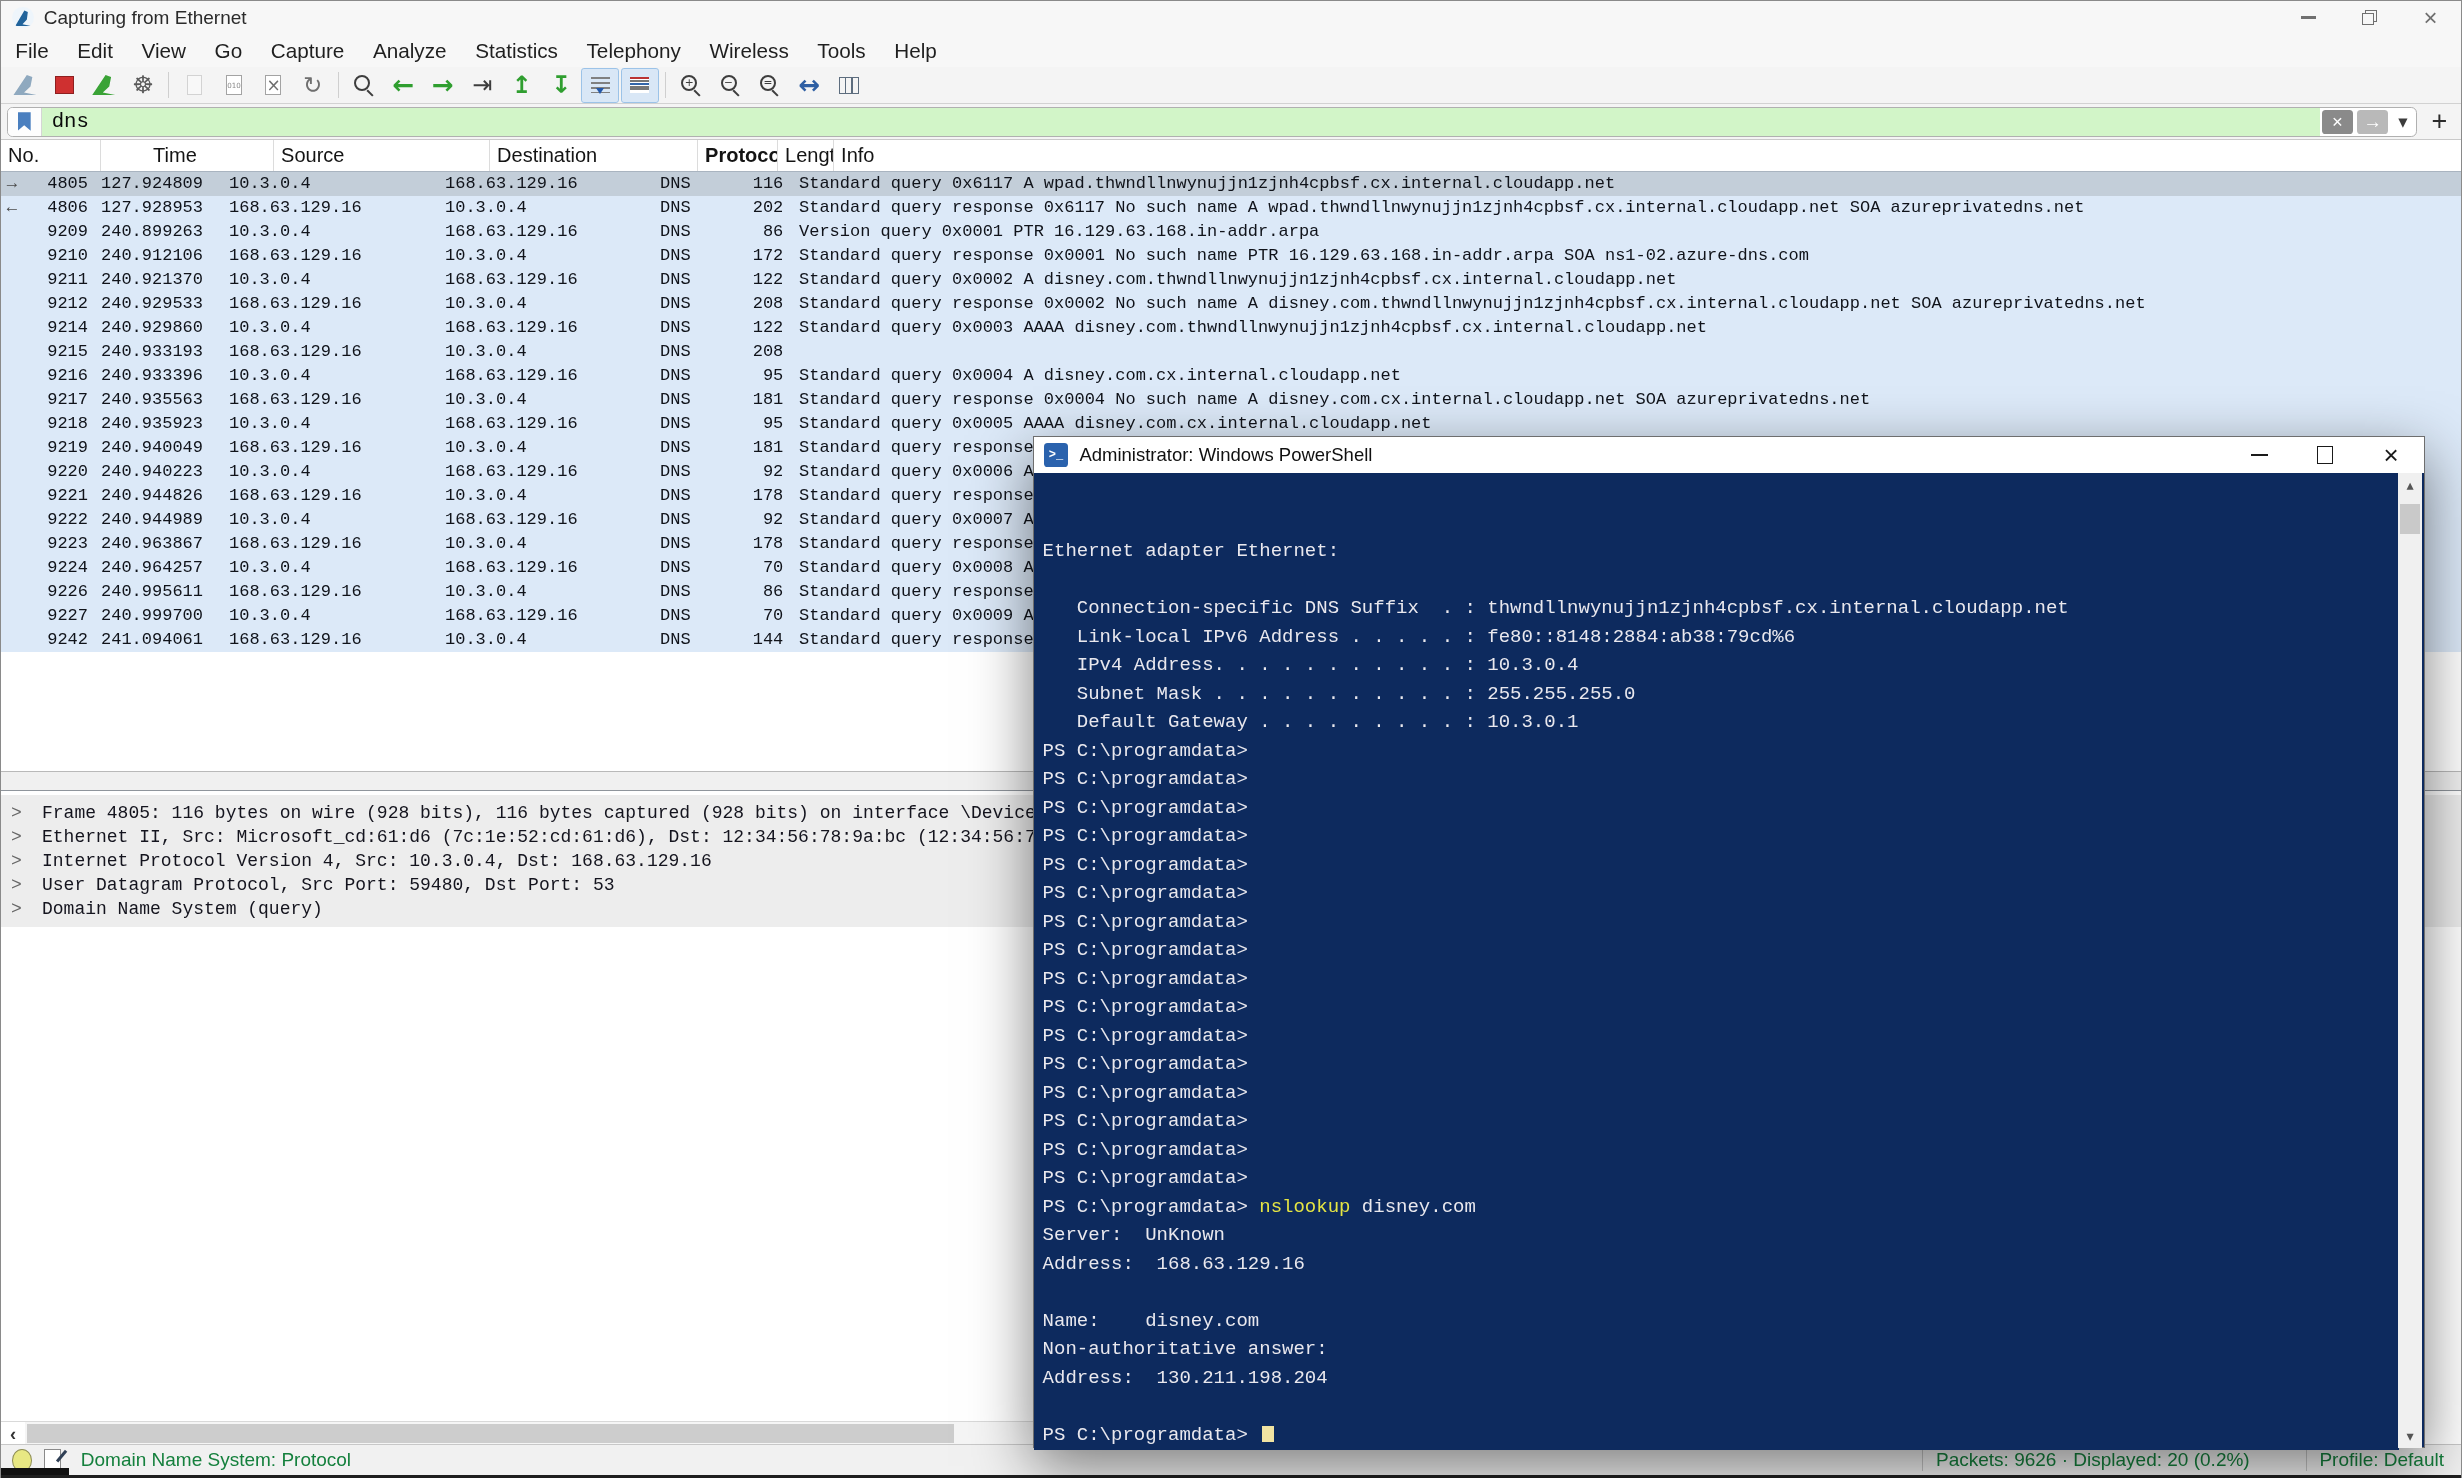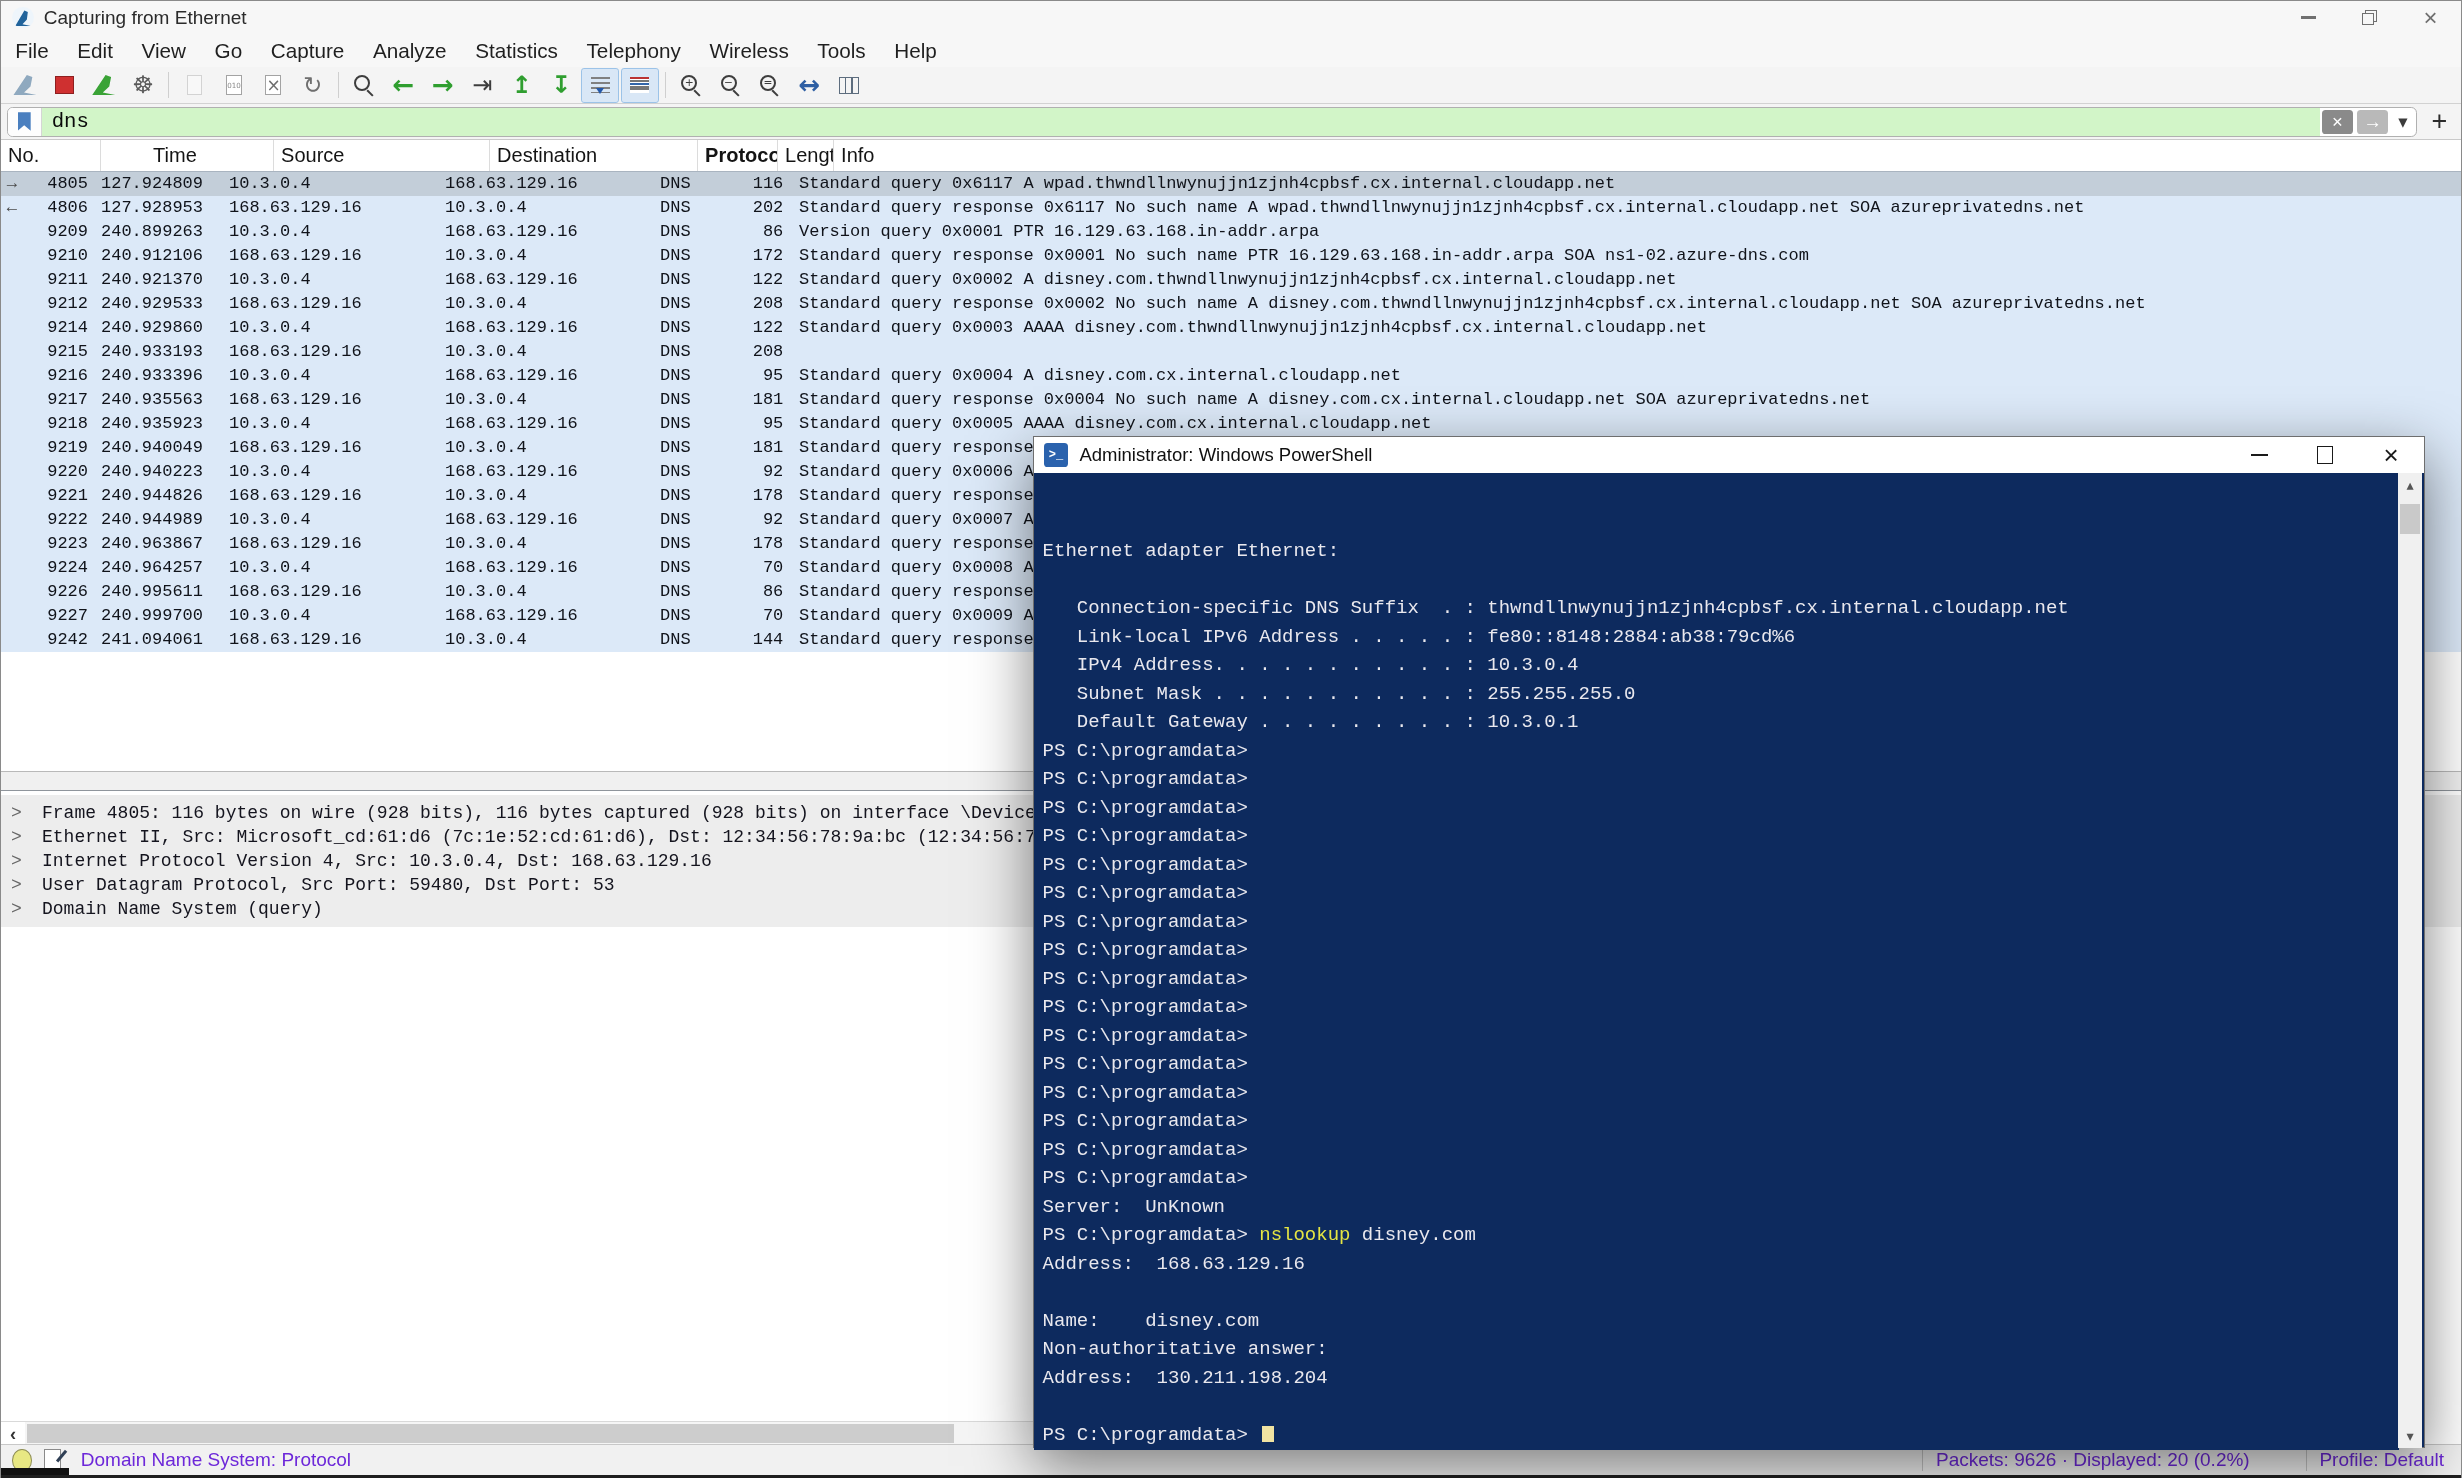--- a/index.html
+++ b/index.html
@@ -523,8 +523,8 @@
         <div class="ps-line"><span>PS C:\programdata&gt;</span></div>
         <div class="ps-line"><span>PS C:\programdata&gt;</span></div>
         <div class="ps-line"><span>PS C:\programdata&gt;</span></div>
+        <div class="ps-line"><span>PS C:\programdata&gt; </span><span class="ps-cmd">nslookup</span><span> disney.com</span></div>
         <div class="ps-line"><span>Server:  UnKnown</span></div>
-        <div class="ps-line"><span>PS C:\programdata&gt; </span><span class="ps-cmd">nslookup</span><span> disney.com</span></div>
         <div class="ps-line"><span>Address:  168.63.129.16</span></div>
         <div class="ps-line"><span></span></div>
         <div class="ps-line"><span>Name:    disney.com</span></div>

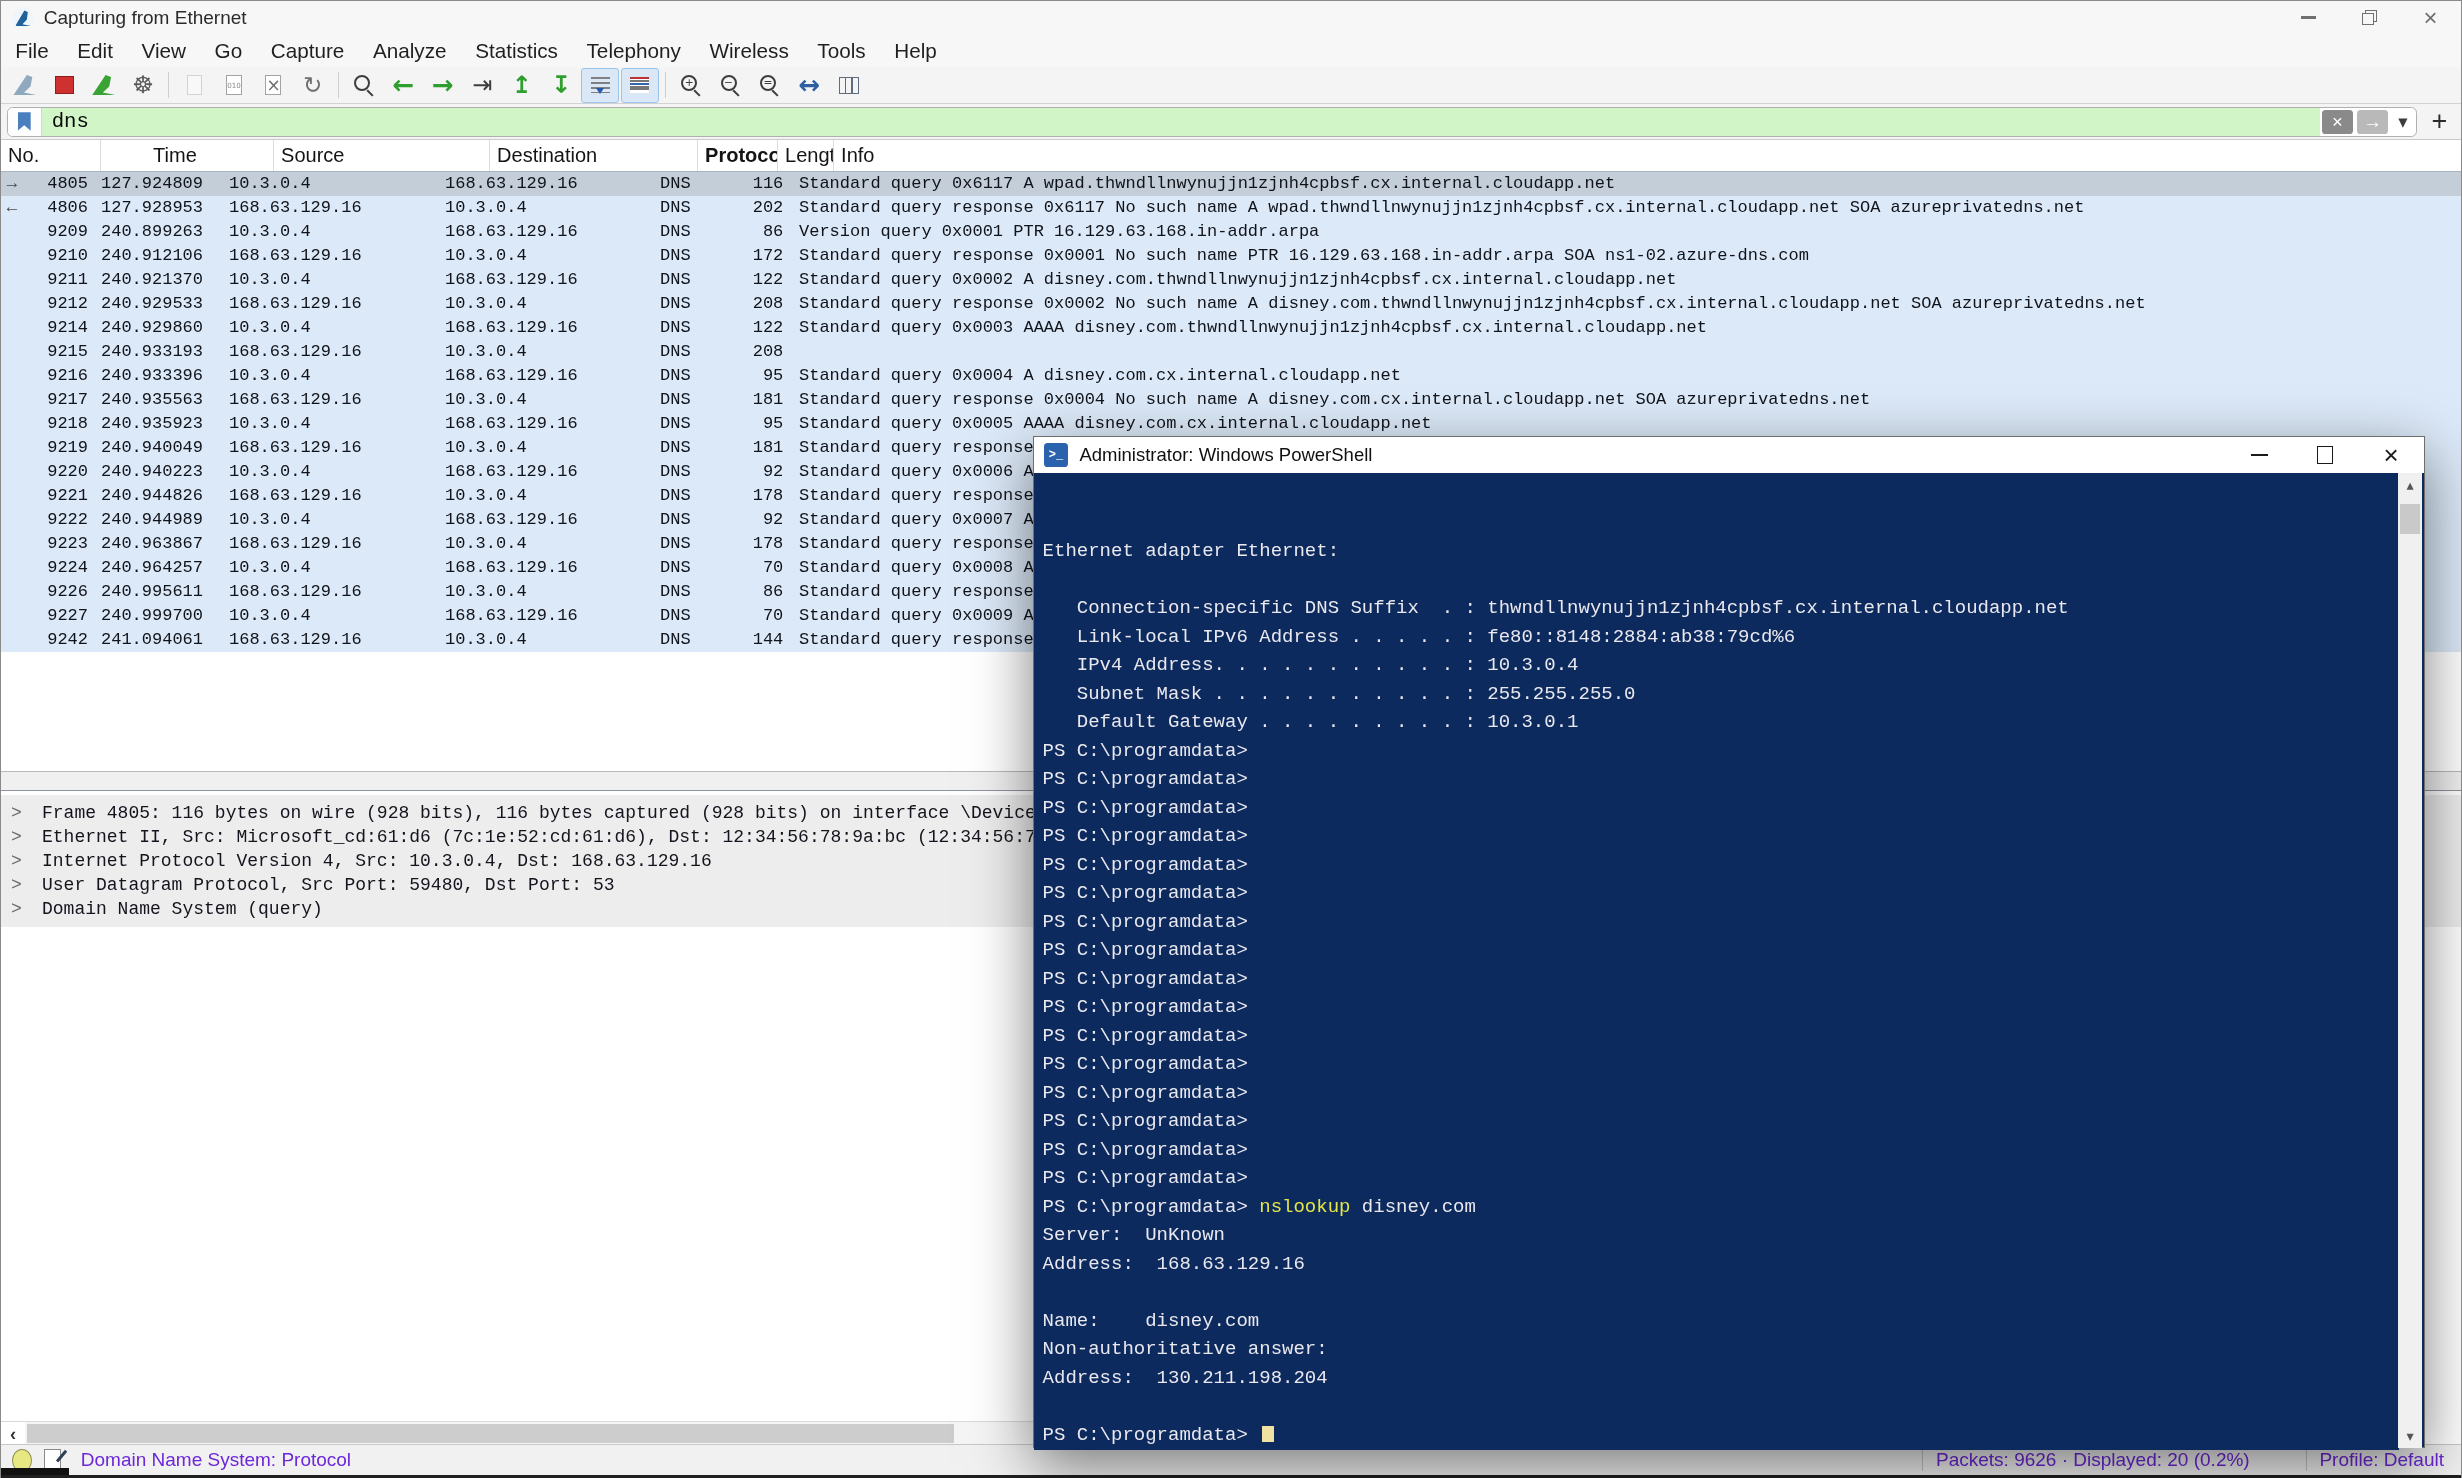--- a/index.html
+++ b/index.html
@@ -104,7 +104,7 @@
             color:#333;font-size:18.5px;font-weight:bold;}
   .hs-thumb{position:absolute;left:26px;top:2.1px;width:927px;height:18.5px;background:#cdcdcd;}
   .statusbar{position:absolute;left:0;top:1443px;width:100%;height:31px;background:#f1f1f1;border-top:0.7px solid #c8c8c8;
-             display:flex;align-items:center;font-size:19px;color:#6d28d9;box-sizing:border-box;}
+             display:flex;align-items:center;font-size:19px;color:#15803d;box-sizing:border-box;}
   .expert{width:20px;height:23px;border-radius:50%;background:#e8e883;border:1.4px solid #8e8e55;margin-left:11.4px;box-sizing:border-box;}
   .comment-ico{width:17px;height:21.4px;background:#fff;border:1.4px solid #8a8a8a;margin-left:11.4px;position:relative;box-sizing:border-box;}
   .comment-ico:after{content:"";position:absolute;right:-2.9px;top:-1.4px;width:2.9px;height:14.3px;background:#2f3f55;transform:rotate(40deg);}

